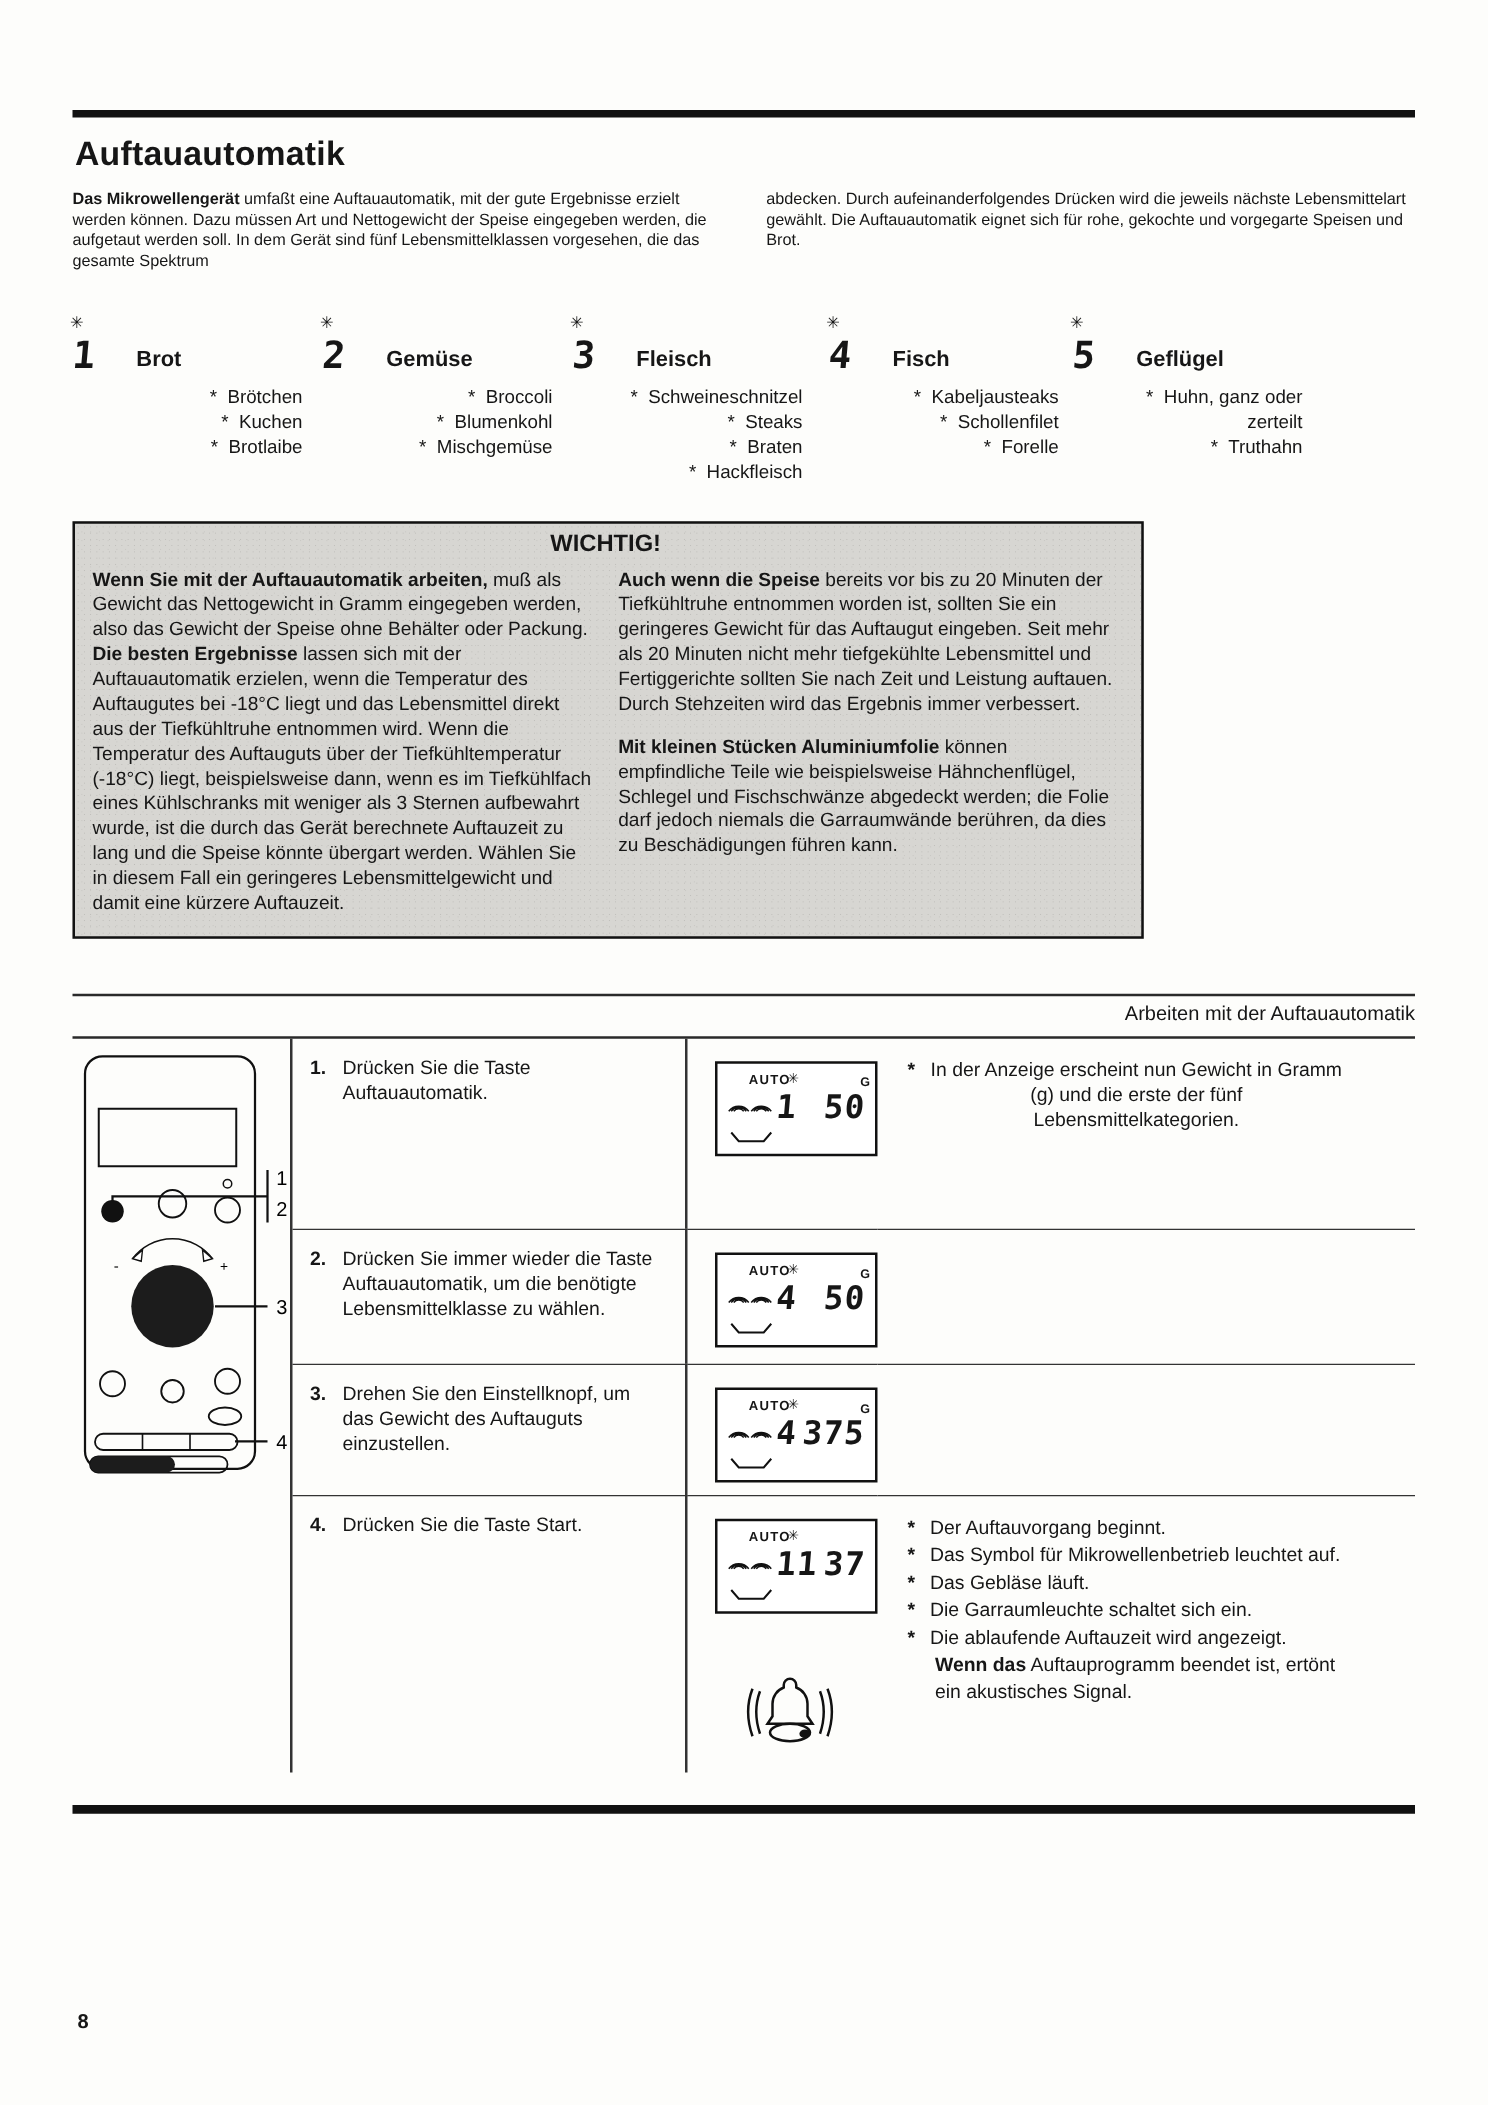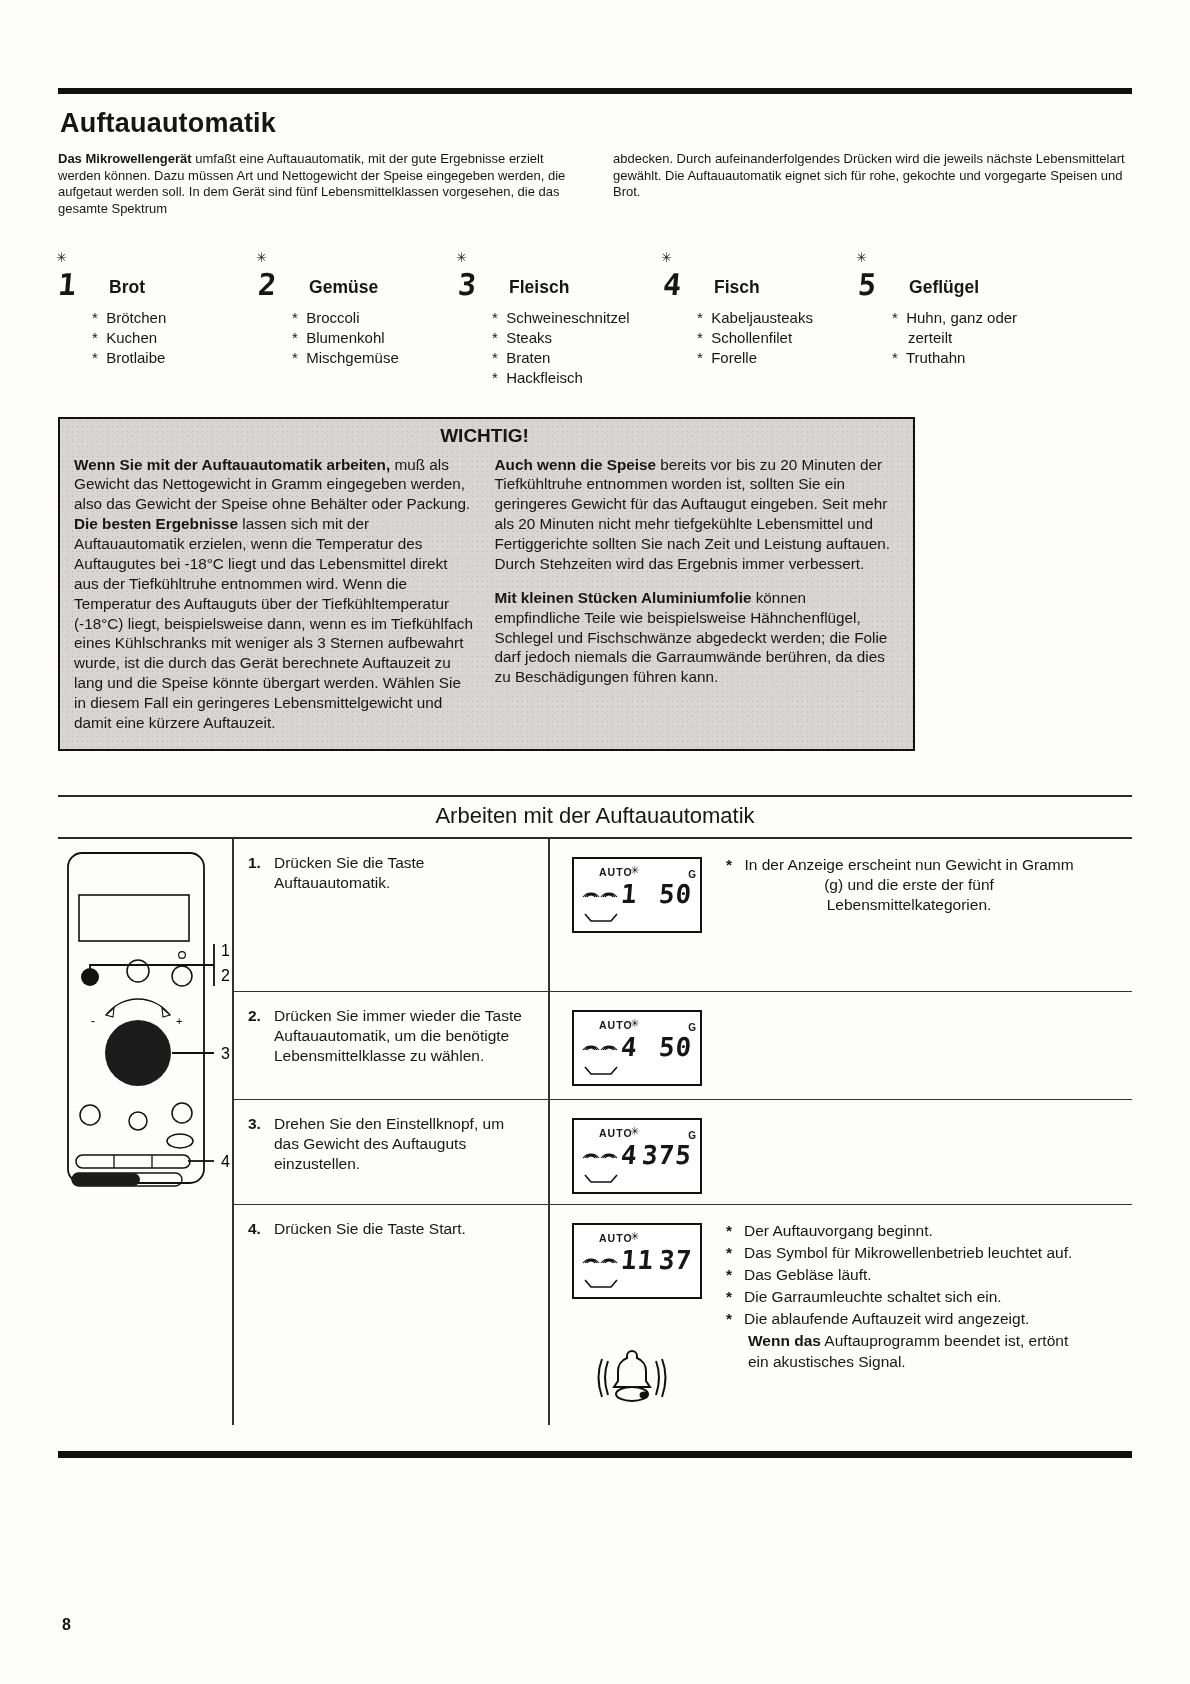--- a/index.html
+++ b/index.html
@@ -33,7 +33,7 @@
   .cat-name { font-size:17.5px; font-weight:bold; padding-bottom:2px;margin-left:18px; }
   .cat-items { margin:8px 0 0 34px; list-style:none; font-size:15px; line-height:1.35; }
   .cat-items li::before { content:"*  "; white-space:pre; }
-  .cat-items li { text-indent:-16px; padding-left:16px; max-width:150px; }
+  .cat-items li { text-indent:-16px; padding-left:16px; max-width:150px;text-align:right; }
 
   
   .wichtig {

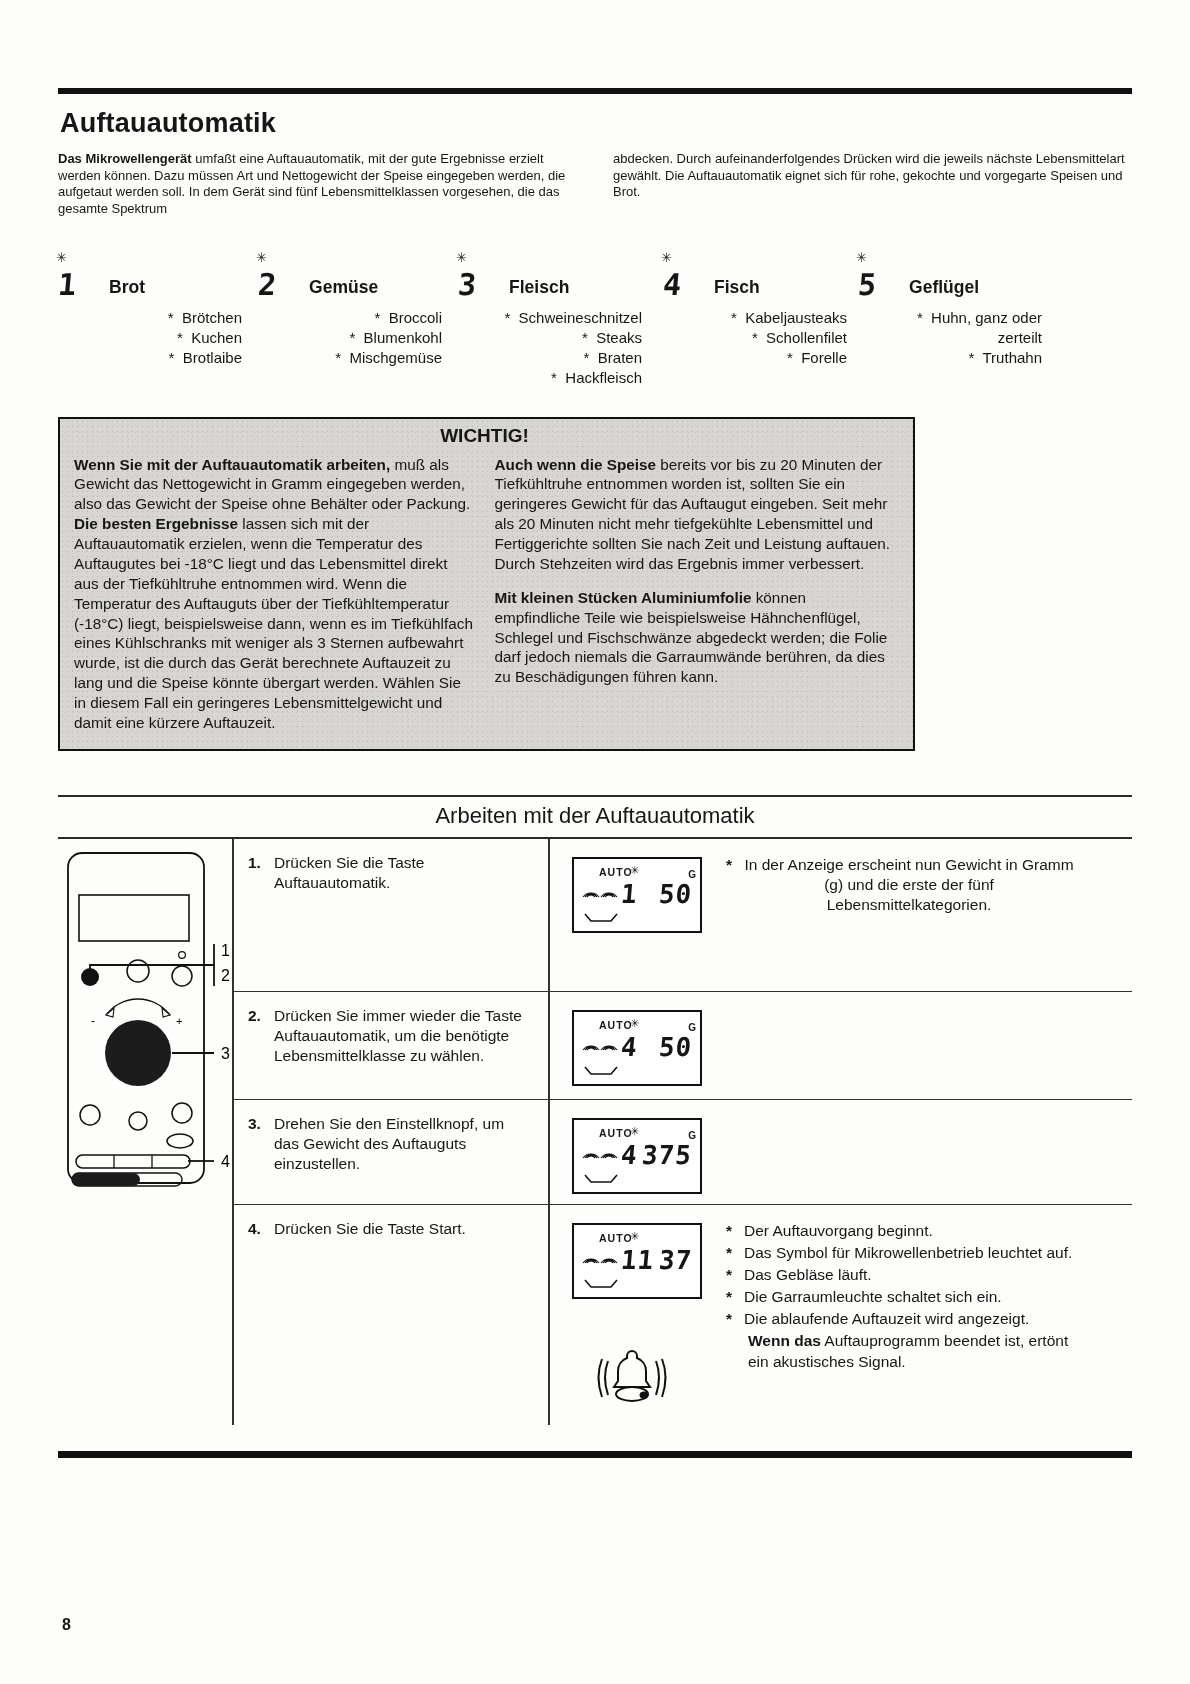--- a/index.html
+++ b/index.html
@@ -51,7 +51,7 @@
 
   
   .sec2-head { margin-top:44px; }
-  .sec2-title { text-align:center; font-size:22px; font-weight:500; padding:6px 0 8px; }
+  .sec2-title { text-align:right; font-size:16px; font-weight:500; padding:6px 0 8px; }
   .proc { display:grid; grid-template-columns:176px 316px 152px 1fr; }
   .cell { padding:10px 6px 10px 14px; }
   .cell-diagram { grid-row:1 / span 4; border-right:2px solid #333; padding:4px 0 0 4px; }

